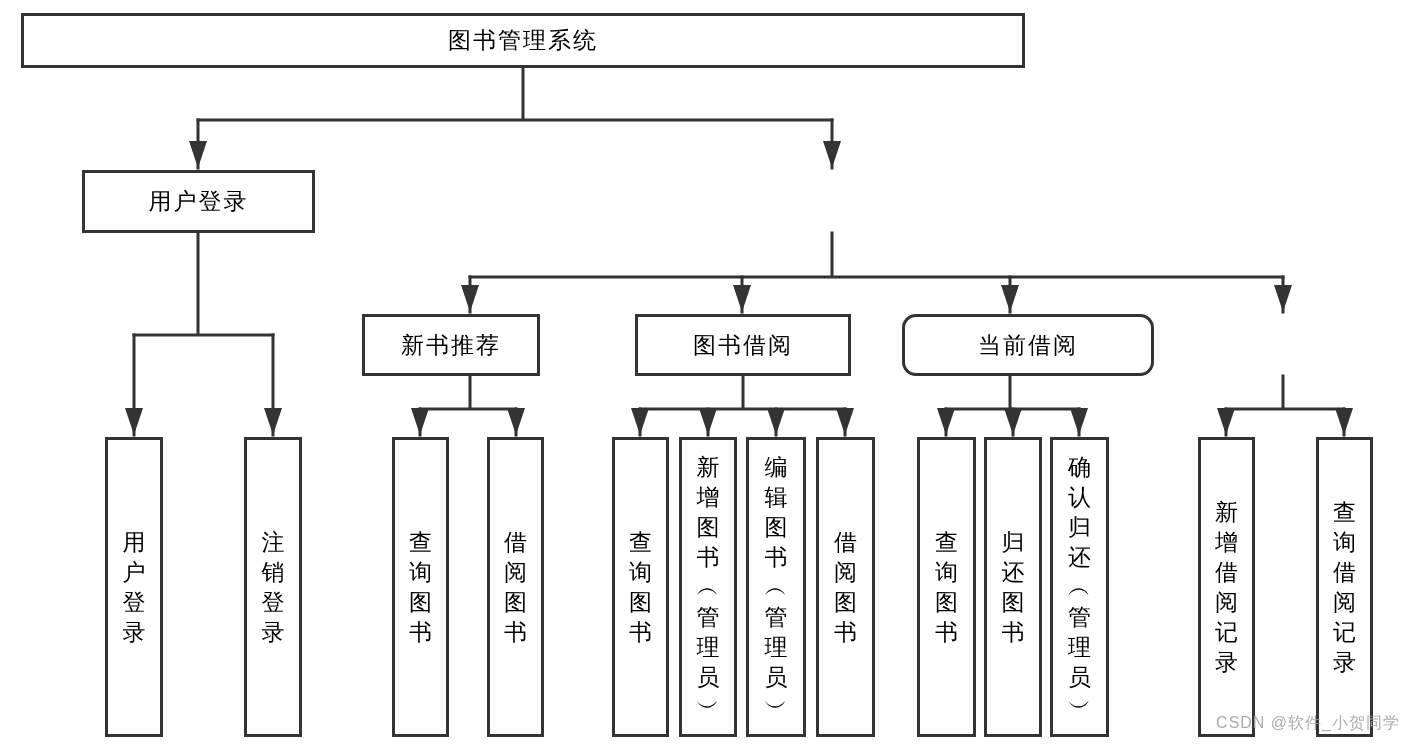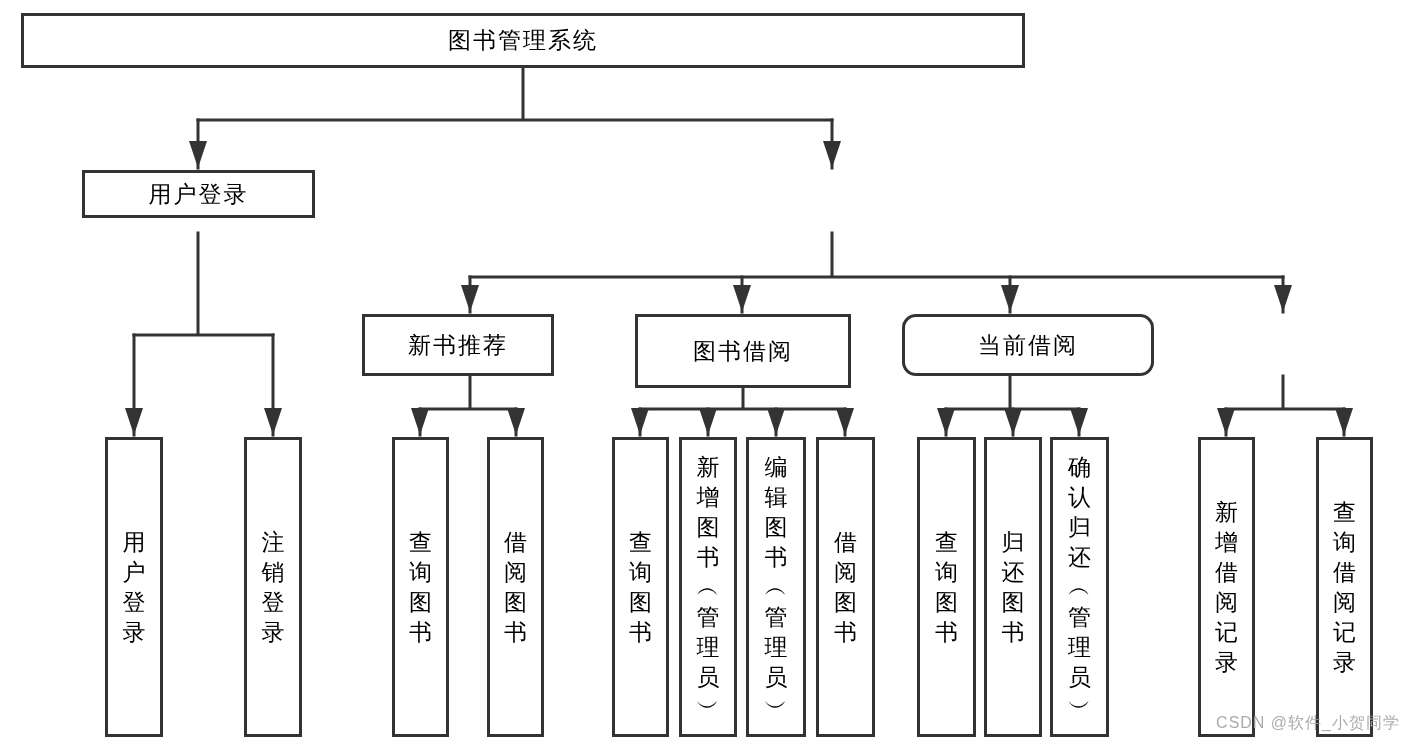--- a/index.html
+++ b/index.html
@@ -86,7 +86,7 @@
     <span class="h-label">图书管理系统</span>
   </div>
 
-  <div class="node" style="left:82px;top:170px;width:233px;height:48px;">
+  <div class="node" style="left:82px;top:170px;width:233px;height:63px;">
     <span class="h-label">用户登录</span>
   </div>
 

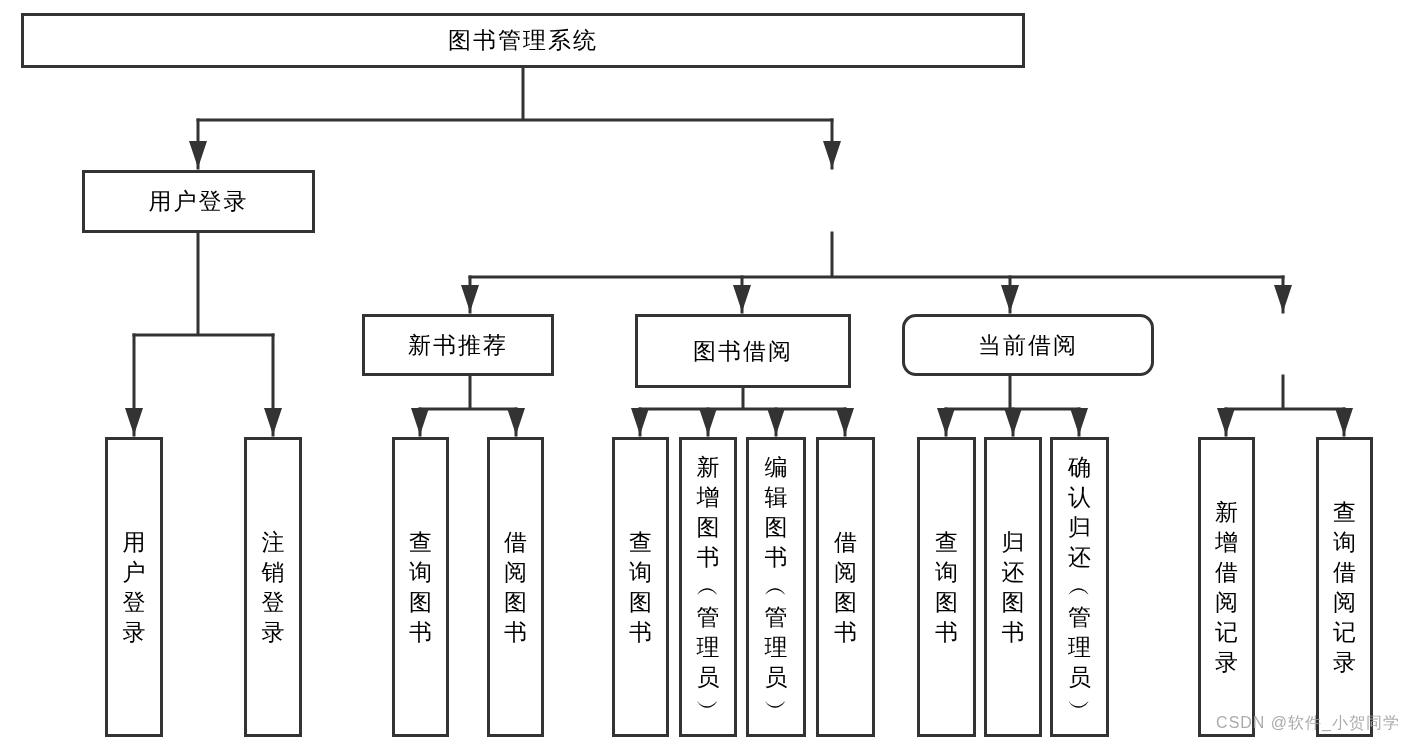--- a/index.html
+++ b/index.html
@@ -90,7 +90,7 @@
     <span class="h-label">用户登录</span>
   </div>
 
-  <div class="node" style="left:362px;top:314px;width:192px;height:62px;">
+  <div class="node" style="left:362px;top:314px;width:178px;height:62px;">
     <span class="h-label">新书推荐</span>
   </div>
   <div class="node" style="left:635px;top:314px;width:216px;height:74px;">

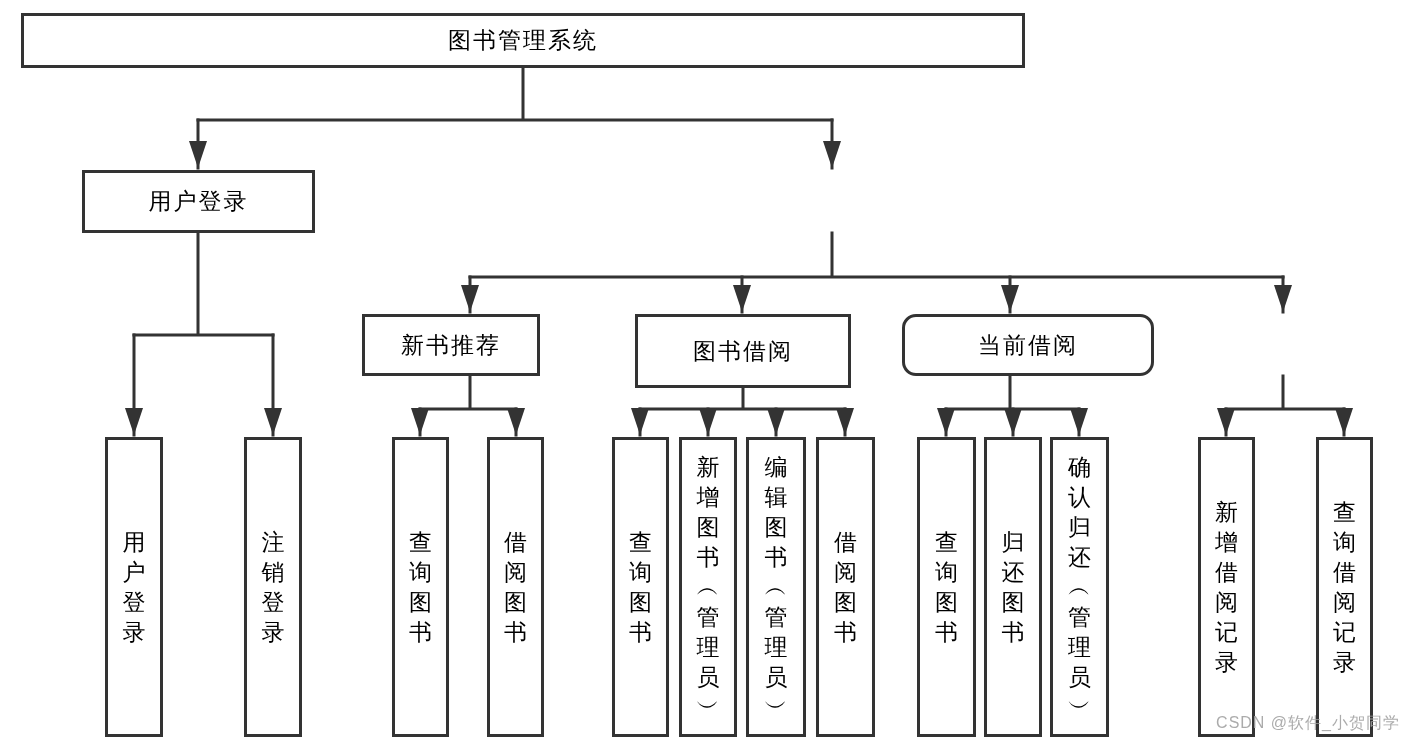--- a/index.html
+++ b/index.html
@@ -93,7 +93,7 @@
   <div class="node" style="left:362px;top:314px;width:178px;height:62px;">
     <span class="h-label">新书推荐</span>
   </div>
-  <div class="node" style="left:635px;top:314px;width:216px;height:74px;">
+  <div class="node" style="left:635px;top:314px;width:216px;height:62px;">
     <span class="h-label">图书借阅</span>
   </div>
   <div class="node" style="left:902px;top:314px;width:252px;height:62px;border-radius:14px;">

